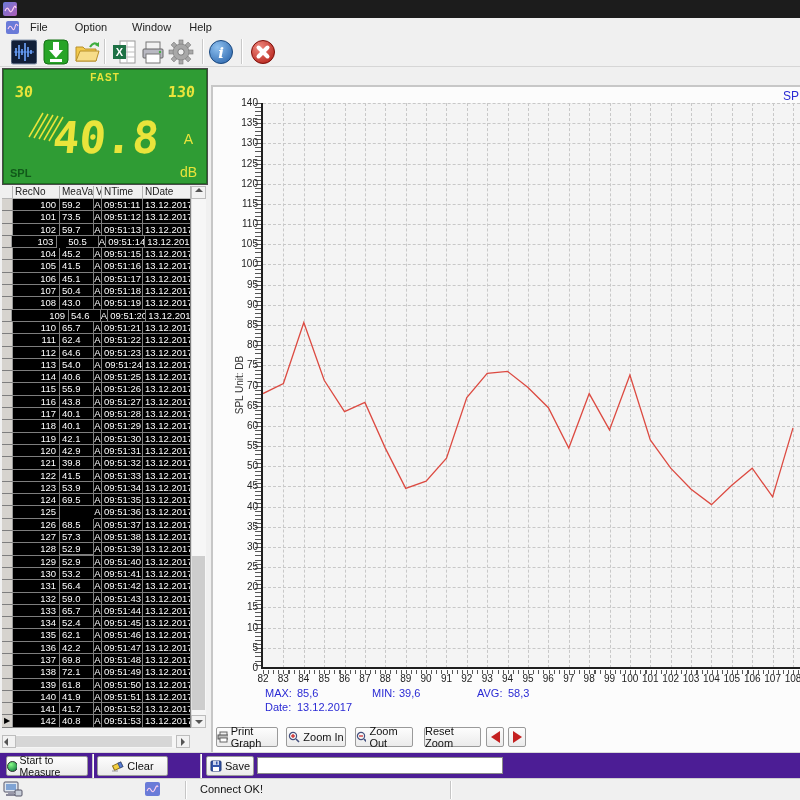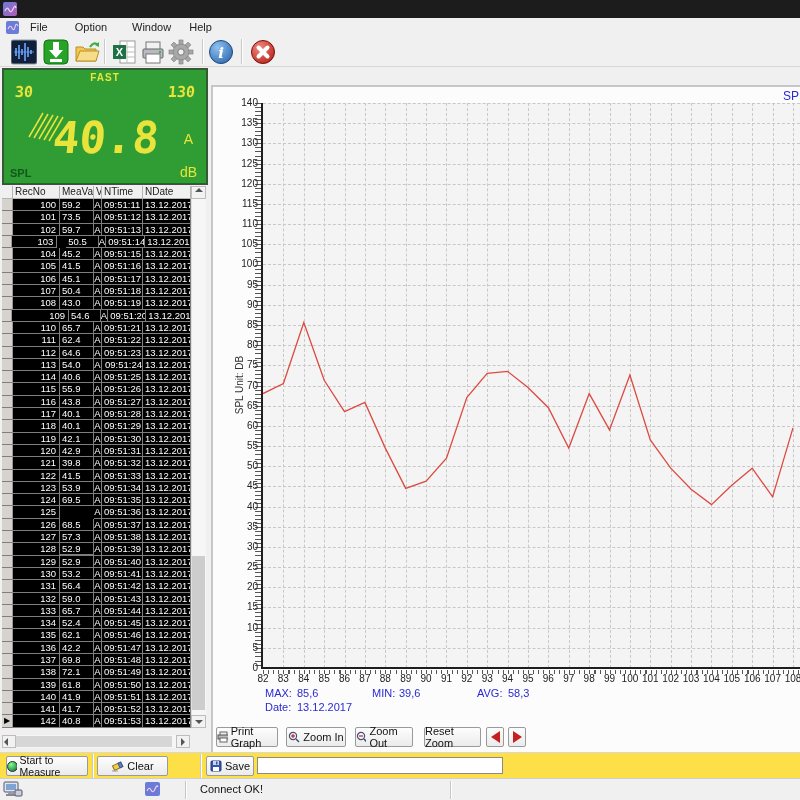--- a/index.html
+++ b/index.html
@@ -80,7 +80,7 @@
   .red-tri-r { width:0;height:0;border:6px solid transparent;border-left:9px solid #c42020;border-right:none; }
 
   
-  #bottombar { left:0; top:752px; width:800px; height:26px; background:#fde047; border-top:1px solid #d8d8d8; }
+  #bottombar { left:0; top:752px; width:800px; height:26px; background:#4c1d95; border-top:1px solid #d8d8d8; }
   .bb-sep { position:absolute; top:1px; height:24px; width:2px; border-left:1px solid #c9c9c9; border-right:1px solid #fff; }
   #note-input { left:257px; top:4px; width:246px; height:17px; background:#fff; border:1px solid #8a8a8a; font-size:11px; padding:0 3px; }
 

